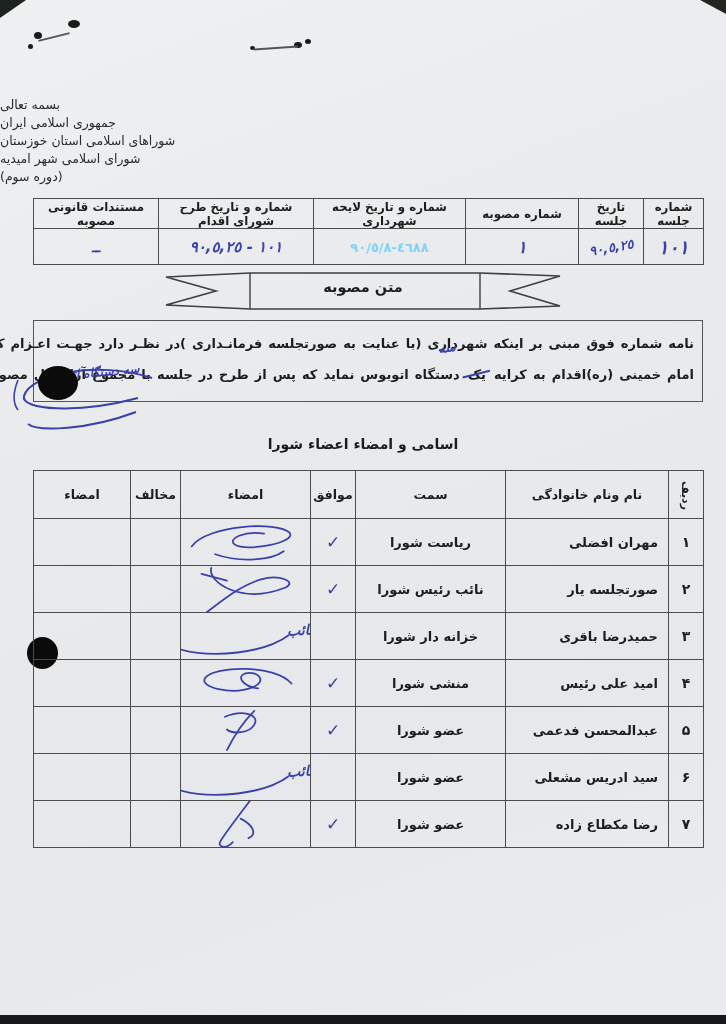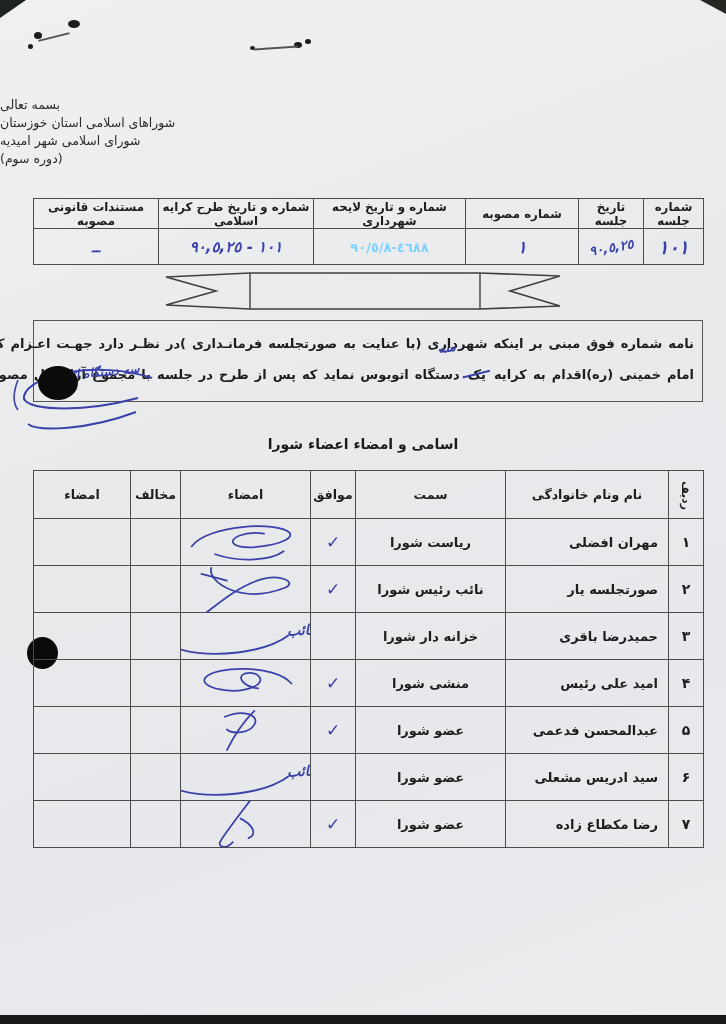--- a/index.html
+++ b/index.html
@@ -100,6 +100,7 @@
 
 <div class="doc-header">
   <div>بسمه تعالی</div>
+  <div>جمهوری اسلامی ایران</div>
   <div>شوراهای اسلامی استان خوزستان</div>
   <div>شورای اسلامی شهر امیدیه</div>
   <div>(دوره سوم)</div>

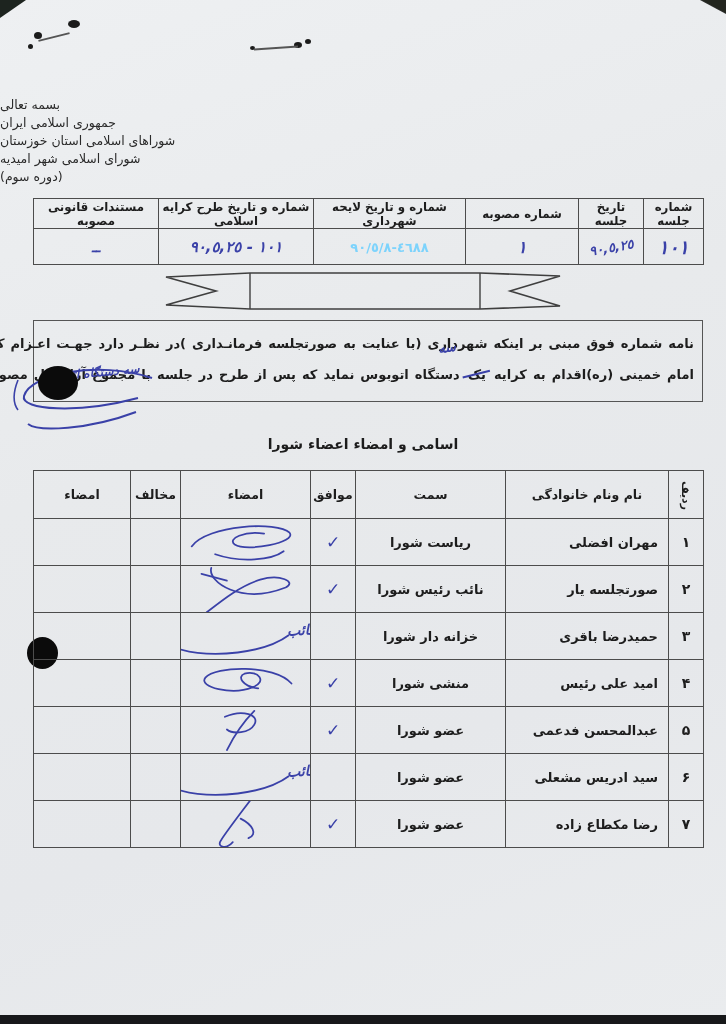--- a/index.html
+++ b/index.html
@@ -121,7 +121,7 @@
     <th>تاریخ جلسه</th>
     <th>شماره مصوبه</th>
     <th>شماره و تاریخ لایحه شهرداری</th>
-    <th>شماره و تاریخ طرح کرایه اسلامی</th>
+    <th>شماره و تاریخ طرح شورای اقدام</th>
     <th>مستندات قانونی مصوبه</th>
   </tr>
   <tr>

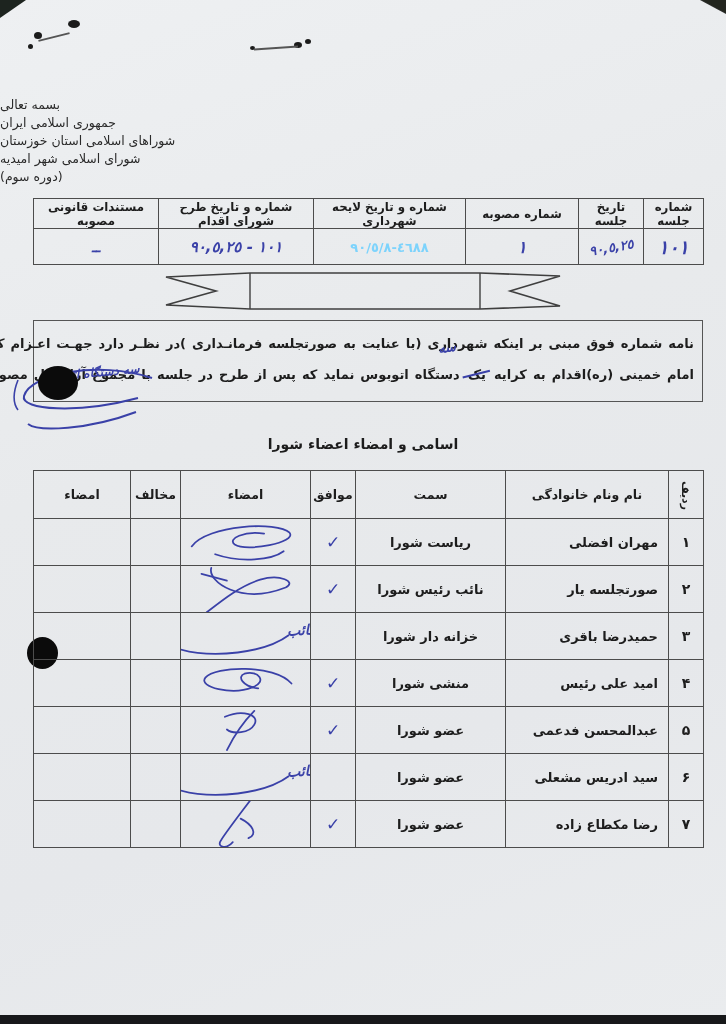--- a/index.html
+++ b/index.html
@@ -141,6 +141,7 @@
     <line x1="92" y1="5" x2="92" y2="41" stroke="#3f3f3f" stroke-width="1.4"></line>
     <line x1="322" y1="5" x2="322" y2="41" stroke="#3f3f3f" stroke-width="1.4"></line>
   </svg>
+  <div class="banner-label">متن مصوبه</div>
 </div>
 
 <div class="body-box">

